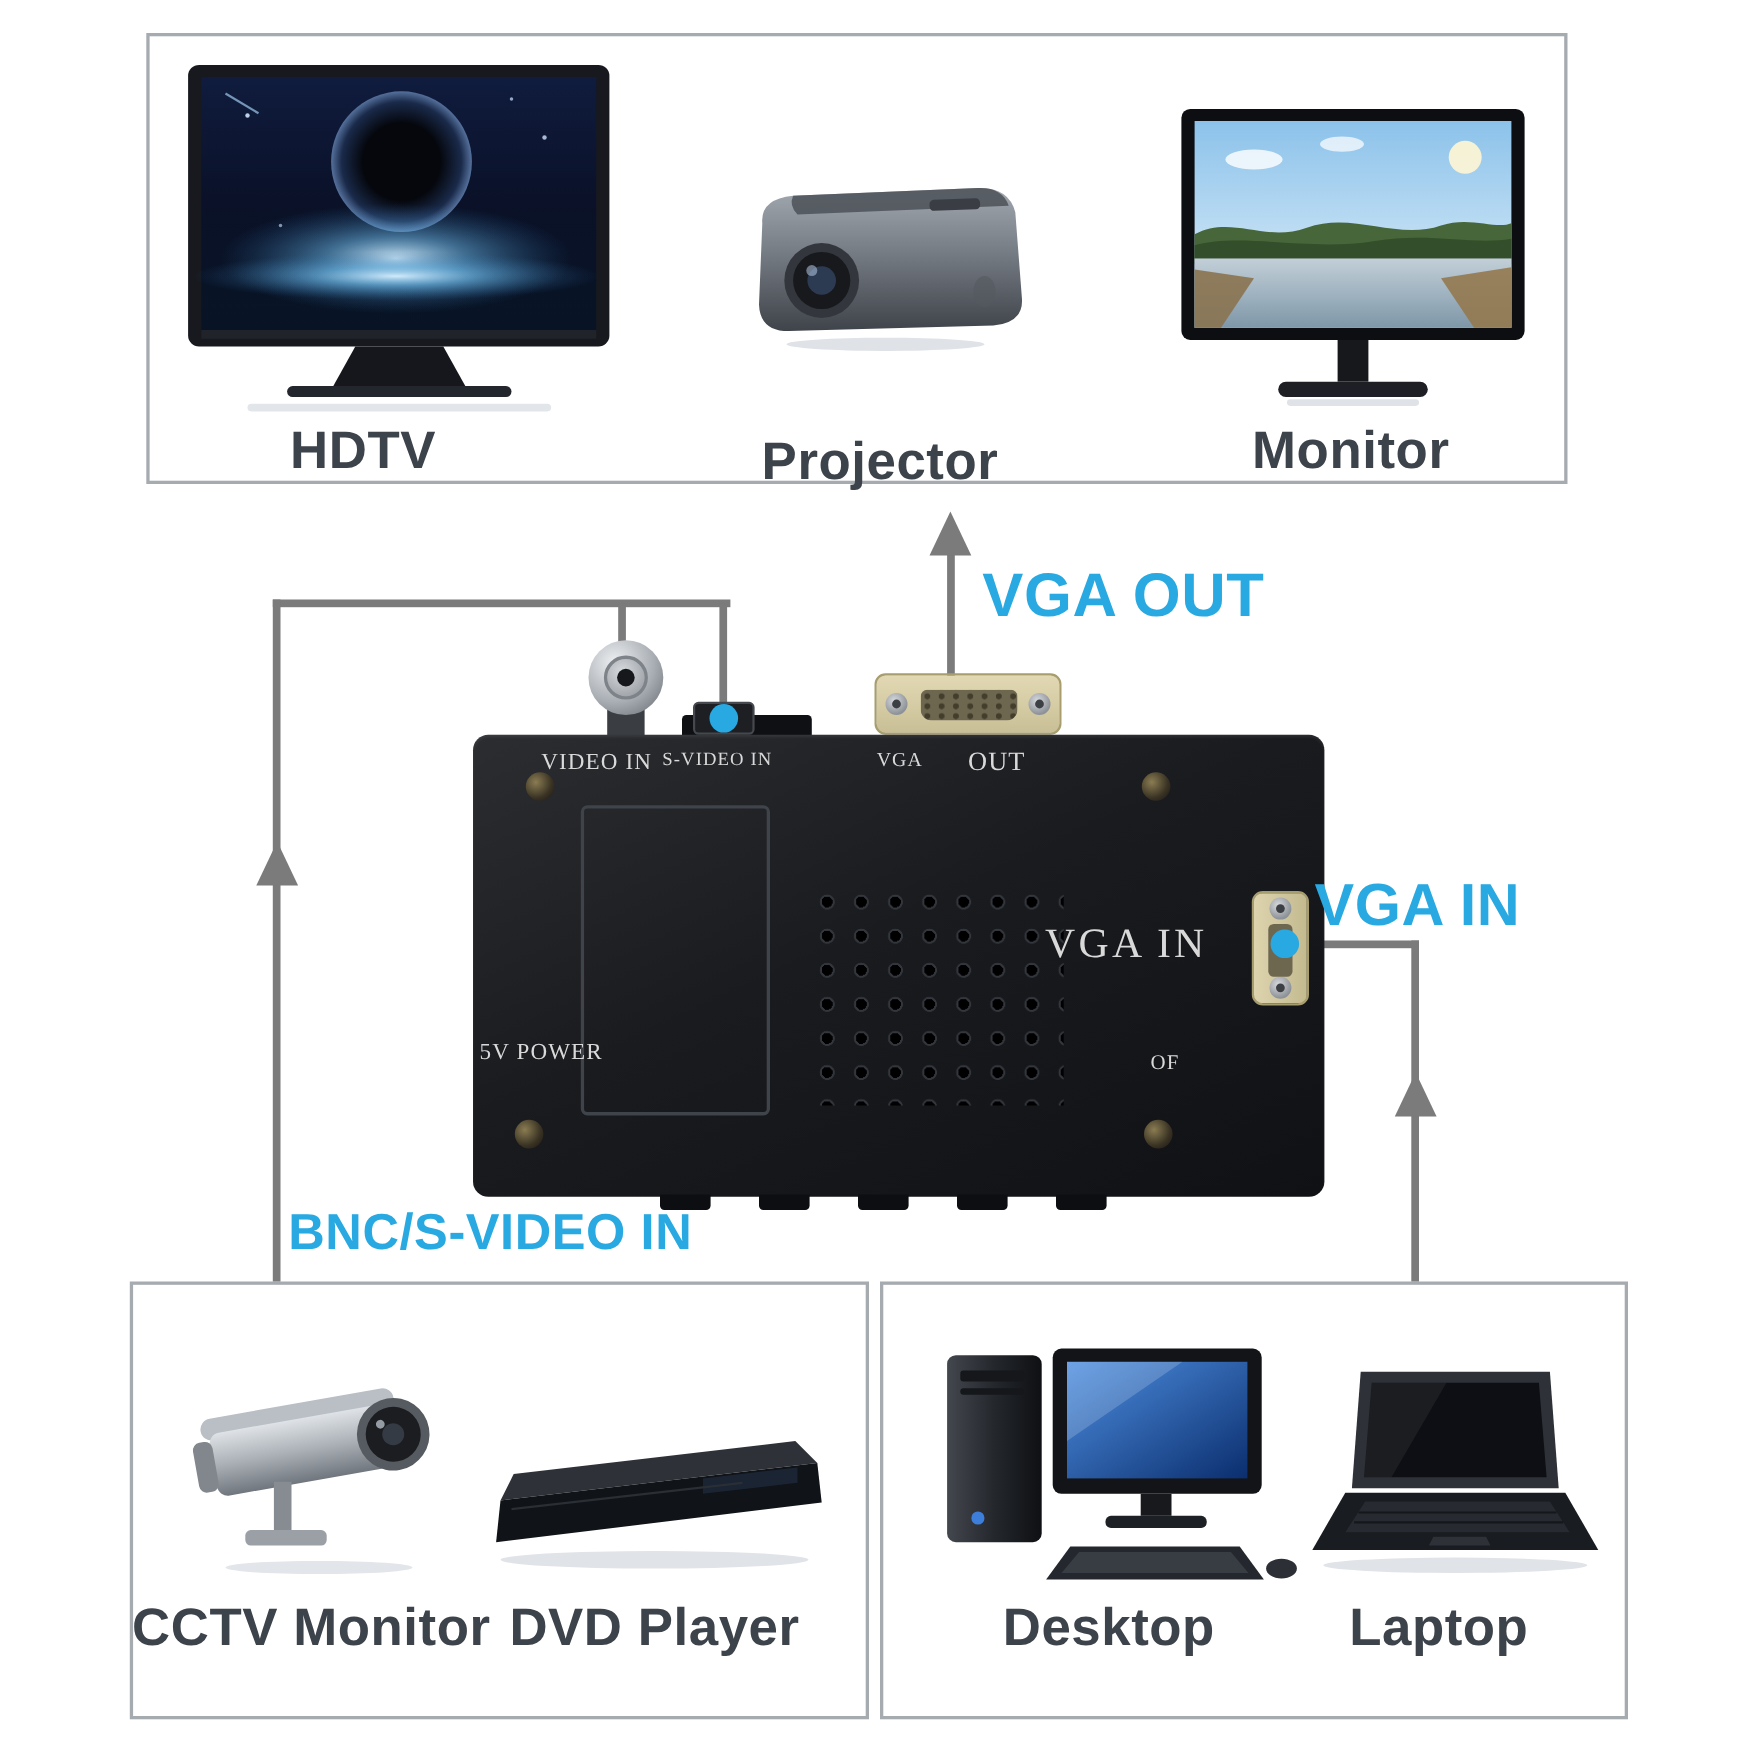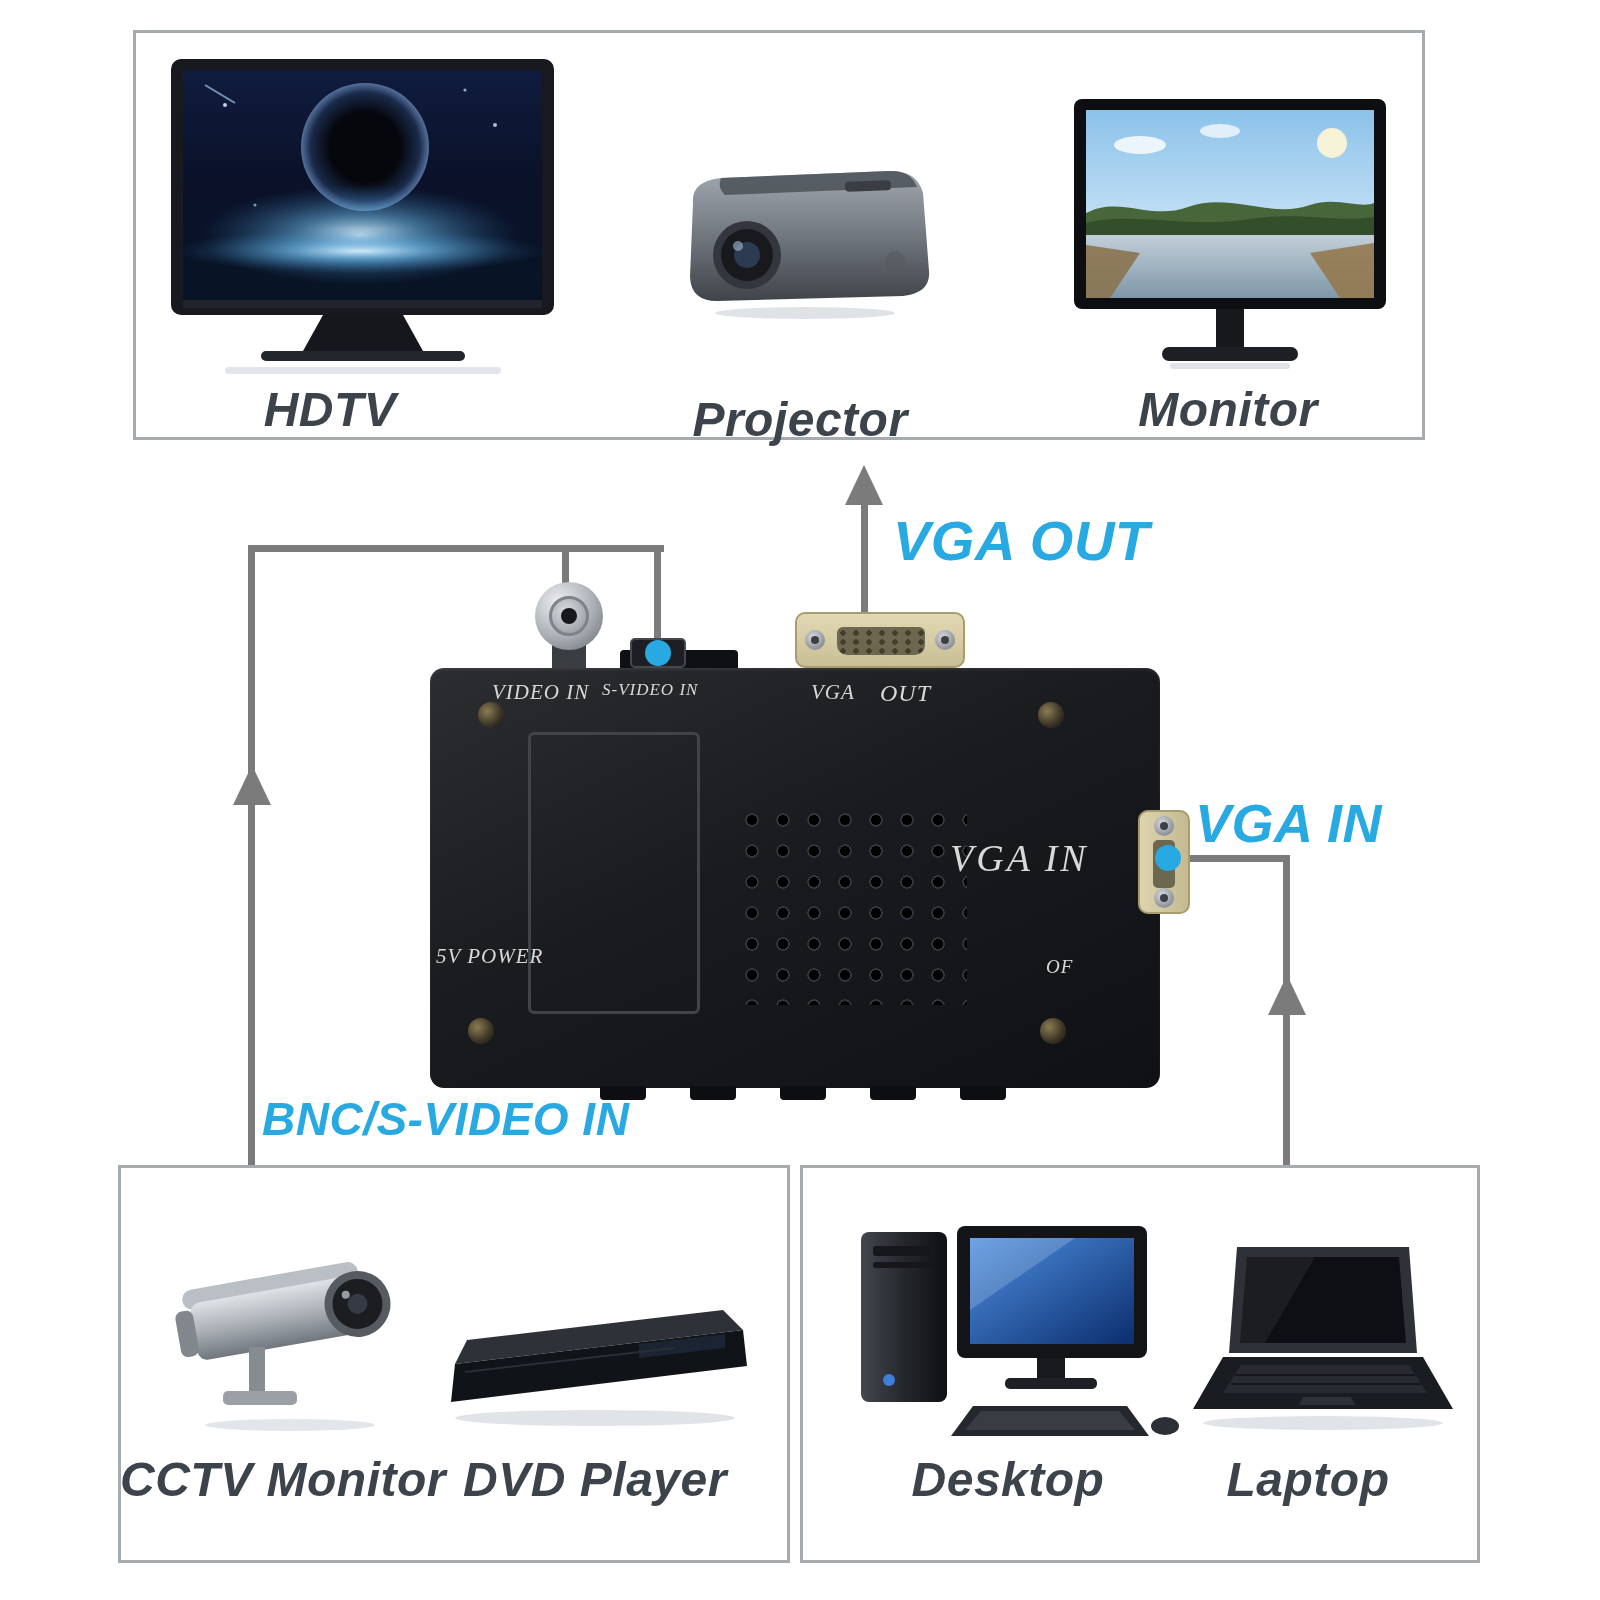--- a/index.html
+++ b/index.html
@@ -3,7 +3,7 @@
 <meta charset="utf-8">
 <style>
   html,body{margin:0;padding:0;background:#ffffff;}
-  .canvas{position:relative;width:1600px;height:1600px;background:#ffffff;font-family:"Liberation Sans",sans-serif;overflow:hidden;font-style:italic;}
+  .canvas{position:relative;width:1600px;height:1600px;background:#ffffff;font-family:"Liberation Sans",sans-serif;overflow:hidden;}
   .group-box{position:absolute;border:3px solid #a6abb0;background:#ffffff;box-sizing:border-box;}
   .device-img{position:absolute;}
   .device-label{position:absolute;color:#3d434b;font-weight:700;font-size:48px;text-align:center;letter-spacing:0.5px;}

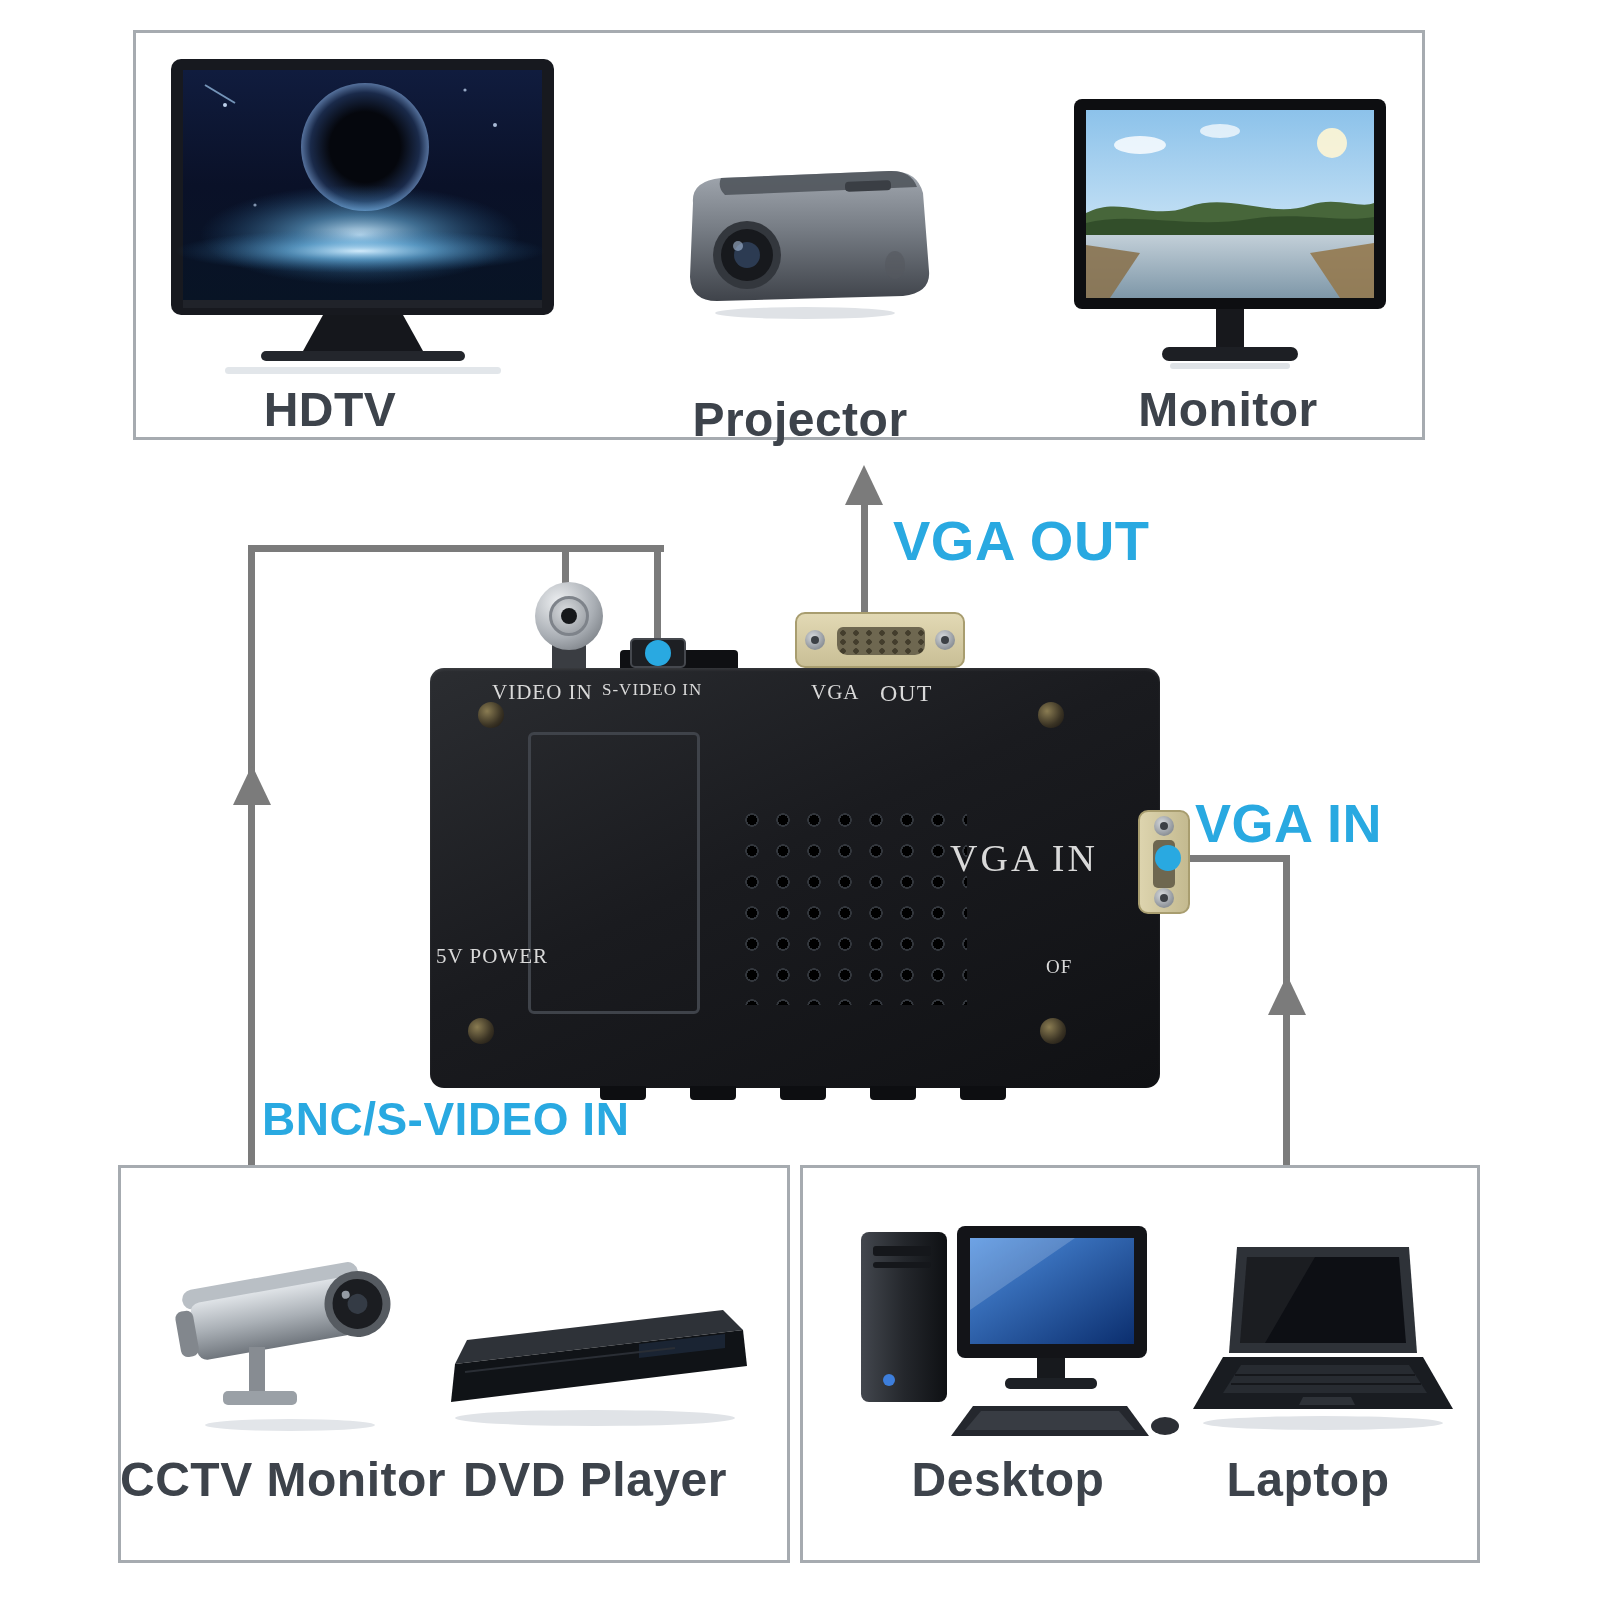--- a/index.html
+++ b/index.html
@@ -14,7 +14,7 @@
 
   .converter{position:absolute;left:430px;top:668px;width:730px;height:420px;border-radius:14px;
              background:linear-gradient(155deg,#2b2d31 0%,#1a1b1f 45%,#101114 100%);
-             box-shadow:inset 0 2px 3px rgba(255,255,255,0.08);}
+             box-shadow:inset 0 2px 3px rgba(255,255,255,0.08);padding-left:44px;}
   .converter-text{position:absolute;color:#d9d9d9;font-family:"Liberation Serif",serif;letter-spacing:1px;white-space:nowrap;}
   .screw{position:absolute;width:26px;height:26px;border-radius:50%;
          background:radial-gradient(circle at 35% 35%,#8a7c52,#3a3324 60%,#171310);}

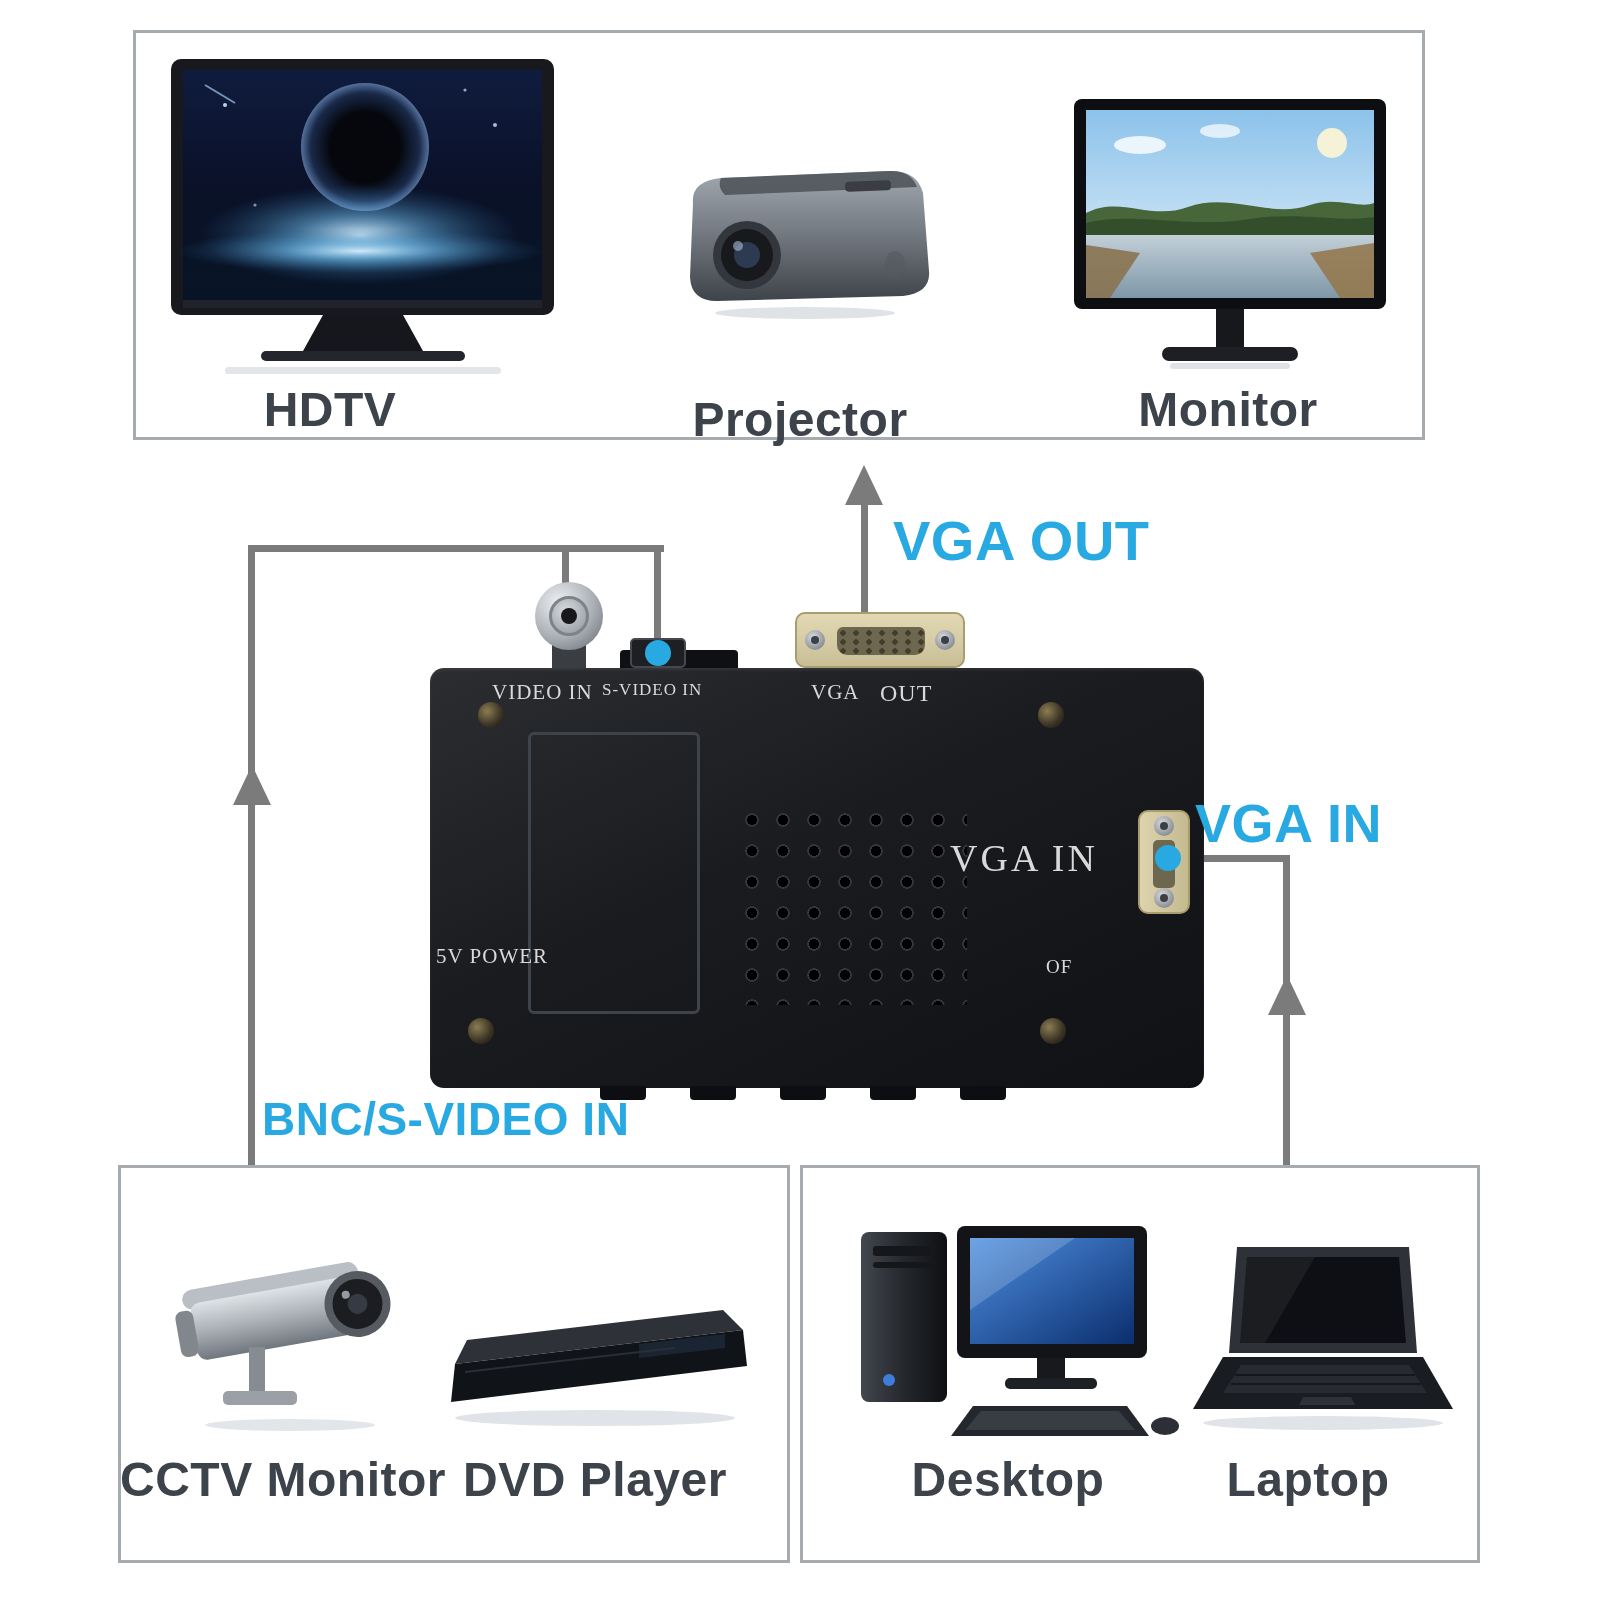--- a/index.html
+++ b/index.html
@@ -174,7 +174,7 @@
     <div class="grille"></div>
     <div class="converter-text" style="left:62px;top:12px;font-size:21px;">VIDEO IN</div>
     <div class="converter-text" style="left:172px;top:12px;font-size:17px;">S-VIDEO IN</div>
-    <div class="converter-text" style="left:381px;top:12px;font-size:21px;">VGA</div>
+    <div class="converter-text" style="left:367px;top:12px;font-size:18px;">VGA</div>
     <div class="converter-text" style="left:450px;top:12px;font-size:24px;">OUT</div>
     <div class="converter-text" style="left:520px;top:168px;font-size:38px;letter-spacing:3px;">VGA IN</div>
     <div class="converter-text" style="left:6px;top:276px;font-size:21px;">5V POWER</div>

